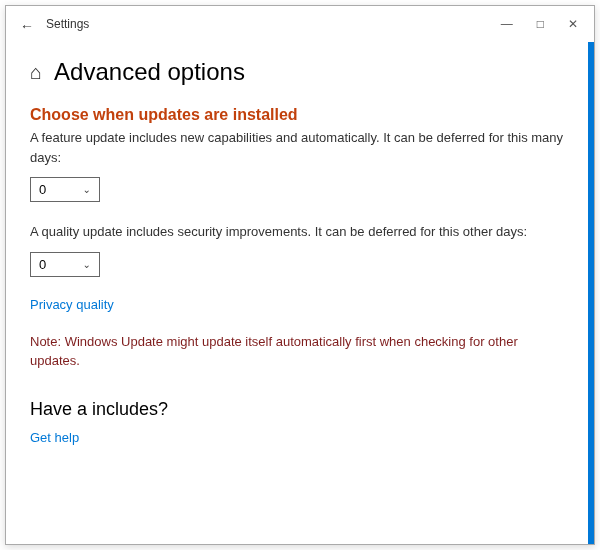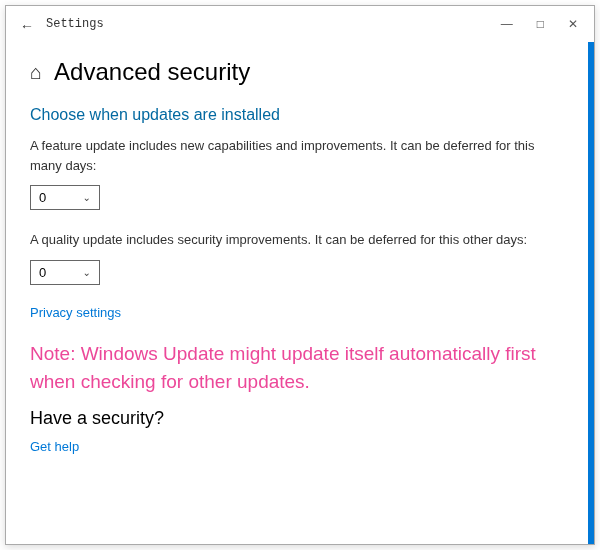--- a/index.html
+++ b/index.html
@@ -49,7 +49,6 @@
     .title-bar-title {
       font-size: 12px;
       color: #333;
-      font-family: Liberation Mono, monospace;
     }
 
     .title-bar-controls {

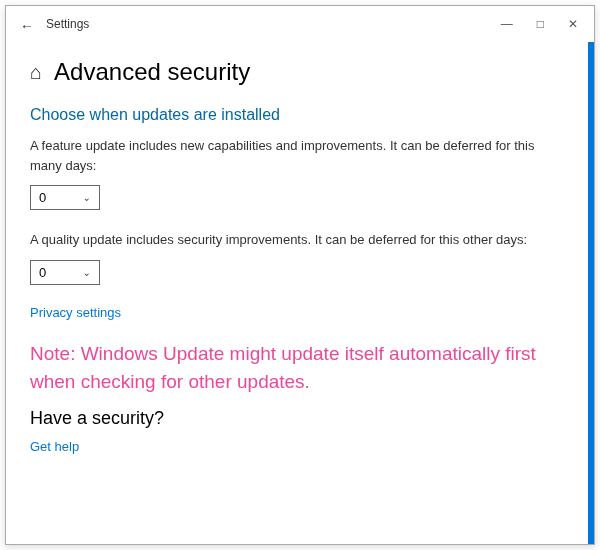--- a/index.html
+++ b/index.html
@@ -204,7 +204,7 @@
 
       <div class="page-header">
         <span class="home-icon">⌂</span>
-        <h1 class="page-title">Advanced security</h1>
+        <h1 class="page-title">Advanced options</h1>
       </div>
 
       <h2 class="section-title">Choose when updates are installed</h2>

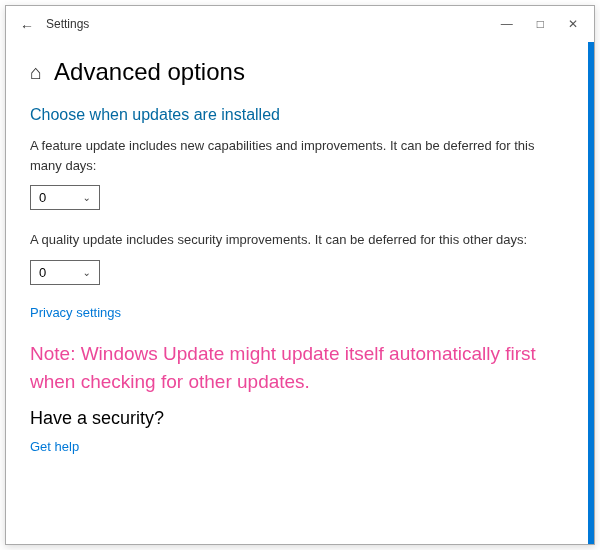--- a/index.html
+++ b/index.html
@@ -102,9 +102,9 @@
 
     .section-title {
       font-size: 16px;
-      font-weight: 400;
-      color: #0369a1;
-      margin-bottom: 12px;
+      font-weight: 700;
+      color: #c2410c;
+      margin-bottom: 4px;
     }
 
     .description {

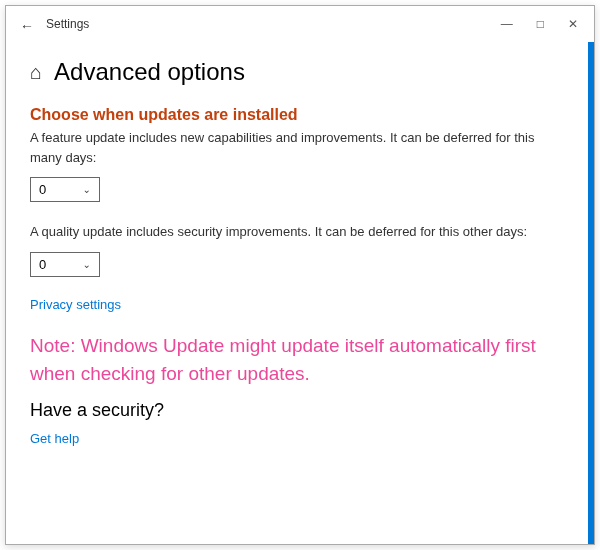--- a/index.html
+++ b/index.html
@@ -209,7 +209,7 @@
 
       <h2 class="section-title">Choose when updates are installed</h2>
 
-      <p class="description">A feature update includes new capabilities and improvements. It can be deferred for this many days:</p>
+      <p class="description">A feature update includes new capabilities and automatically. It can be deferred for this many days:</p>
 
       <div class="dropdown-wrapper">
         <div class="dropdown">

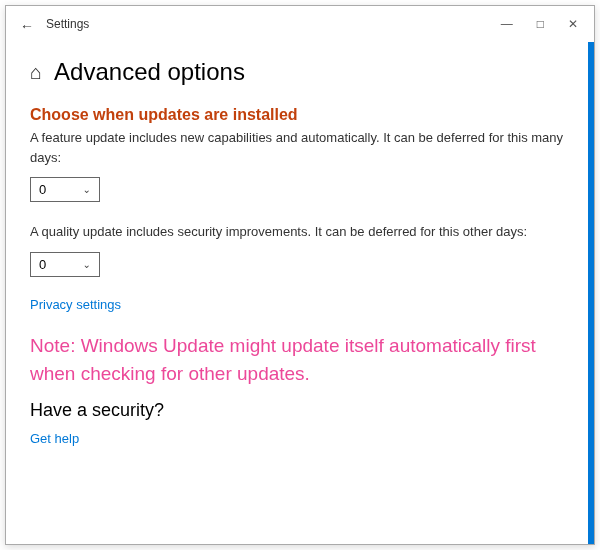--- a/index.html
+++ b/index.html
@@ -228,7 +228,7 @@
       </div>
 
       <div class="links-section">
-        <a class="link">Privacy settings</a>
+        <a class="link">Privacy quality</a>
       </div>
 
       <p class="note">Note: Windows Update might update itself automatically first when checking for other updates.</p>

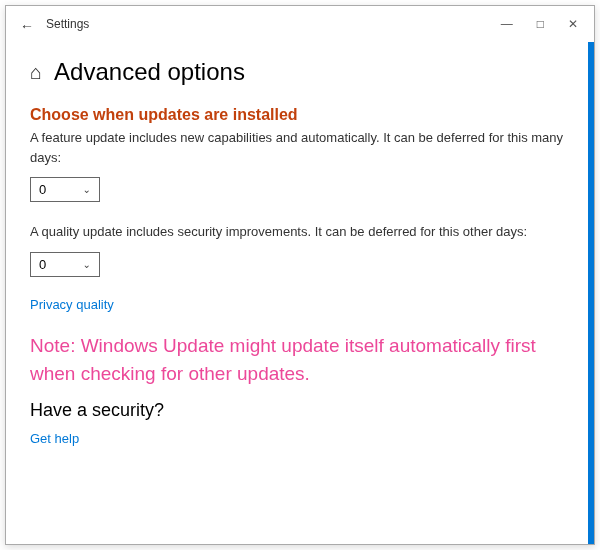--- a/index.html
+++ b/index.html
@@ -150,10 +150,10 @@
     }
 
     .note {
-      font-size: 19px;
-      color: #ec4899;
+      font-size: 13px;
+      color: #7f1d1d;
       line-height: 1.5;
-      margin-bottom: 11px;
+      margin-bottom: 28px;
     }
 
     .help-section-title {

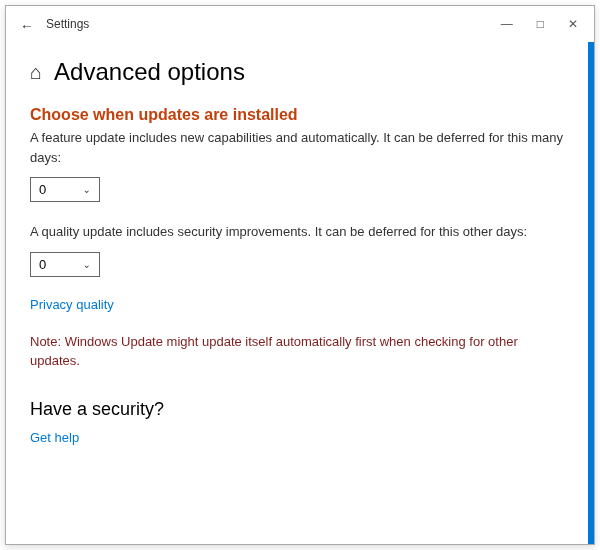--- a/index.html
+++ b/index.html
@@ -233,7 +233,7 @@
 
       <p class="note">Note: Windows Update might update itself automatically first when checking for other updates.</p>
 
-      <h3 class="help-section-title">Have a security?</h3>
+      <h3 class="help-section-title">Have a includes?</h3>
       <a class="help-link">Get help</a>
 
     </div>

